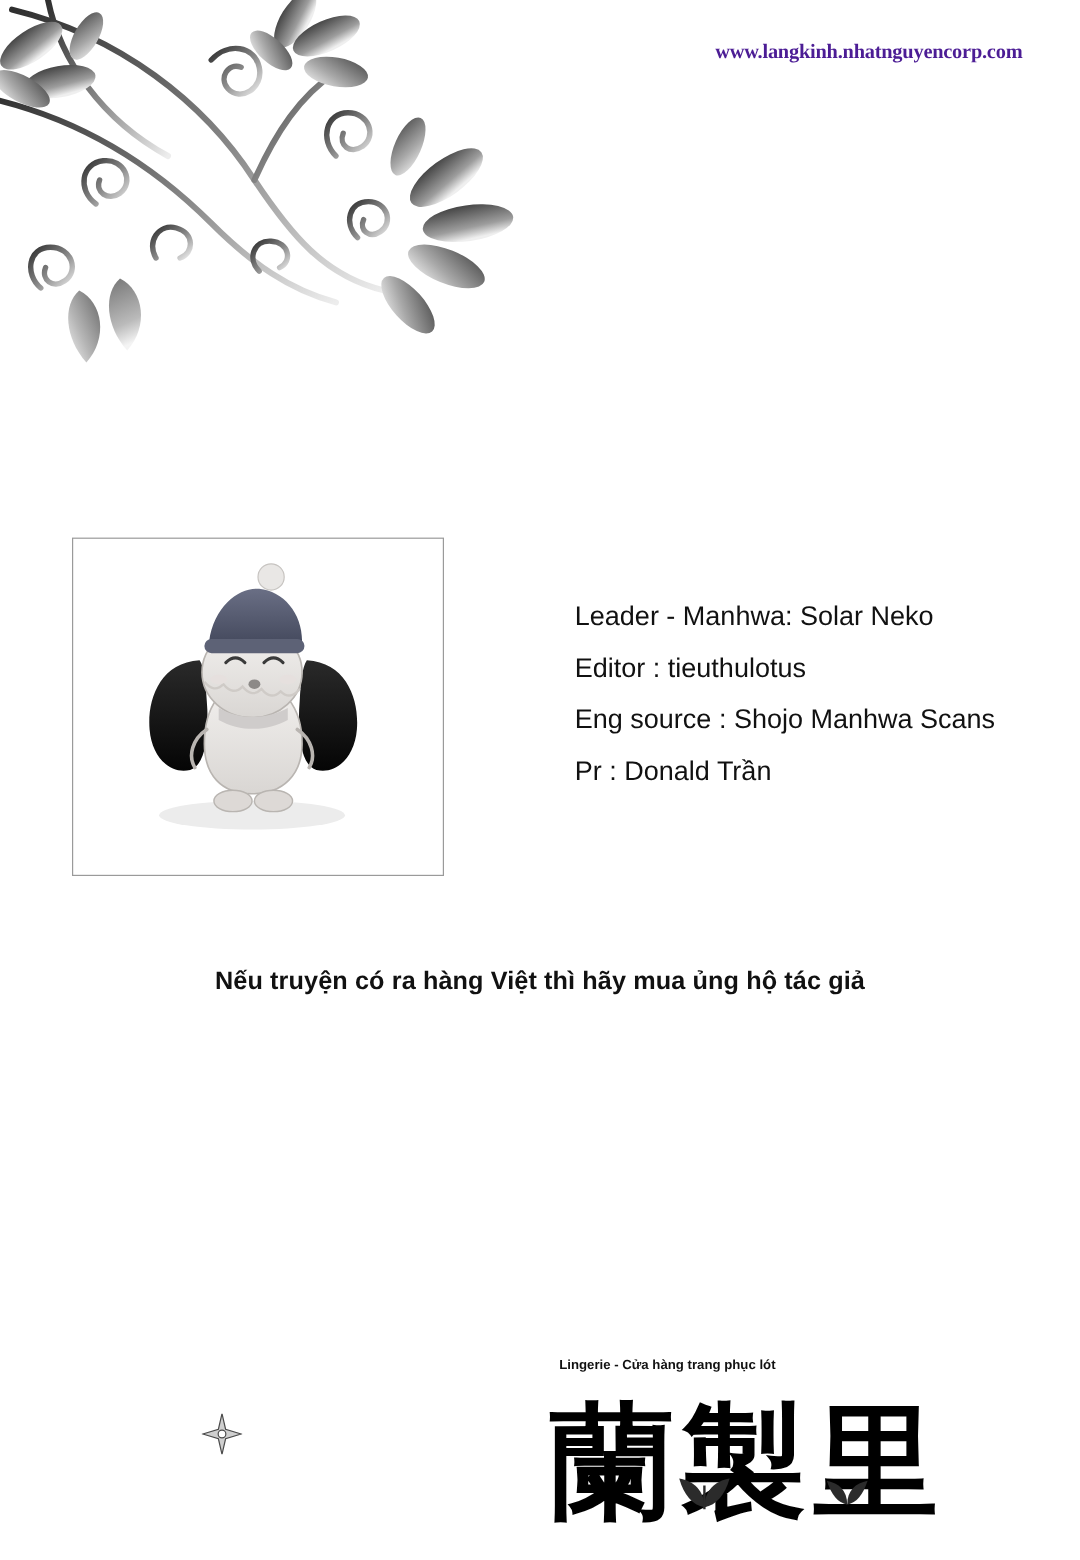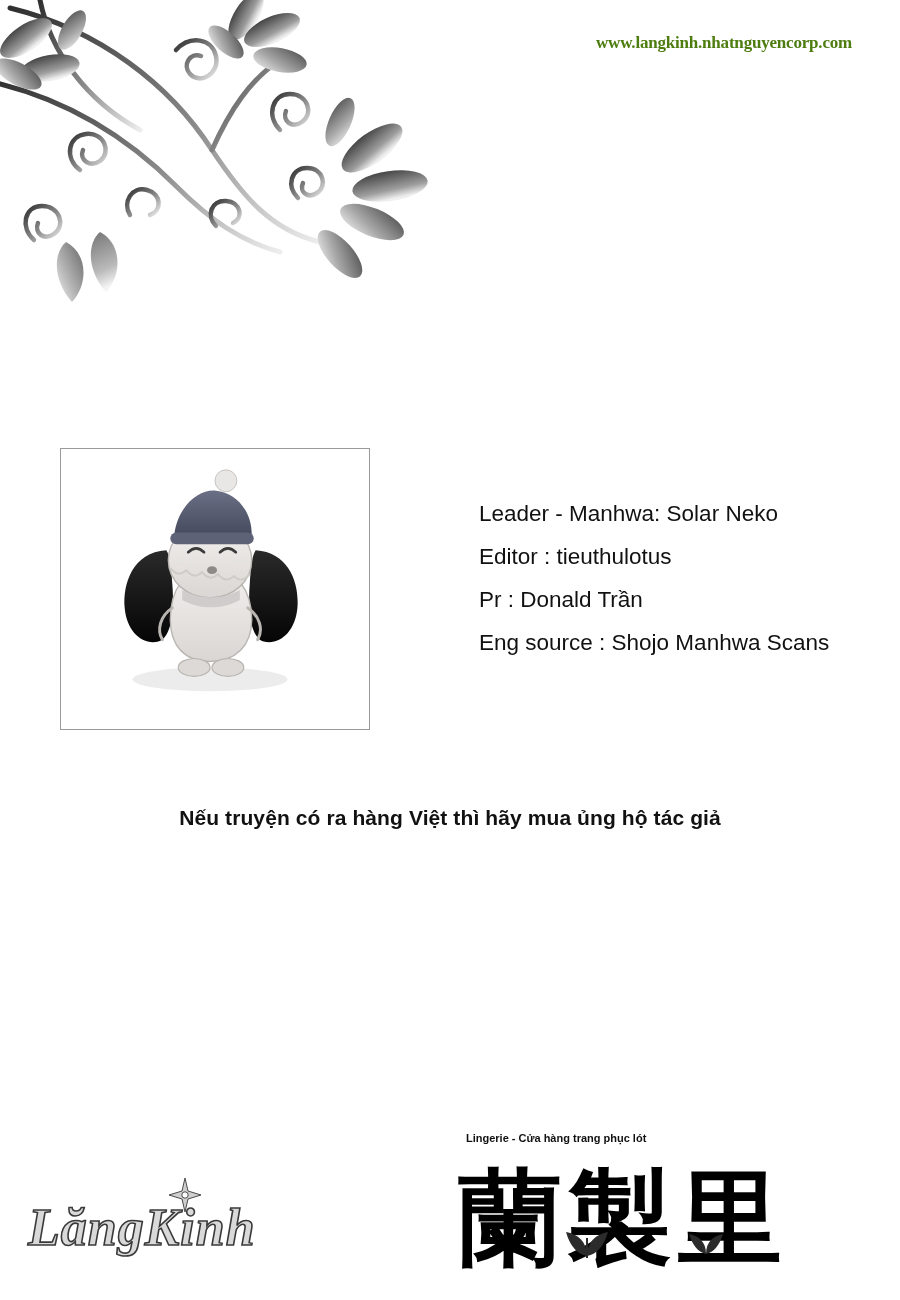--- a/index.html
+++ b/index.html
@@ -25,7 +25,7 @@
     font-weight: bold;
     font-size: 17px;
     letter-spacing: -0.2px;
-    color: #4d7c0f;
+    color: #4c1d95;
     white-space: nowrap;
   }
 

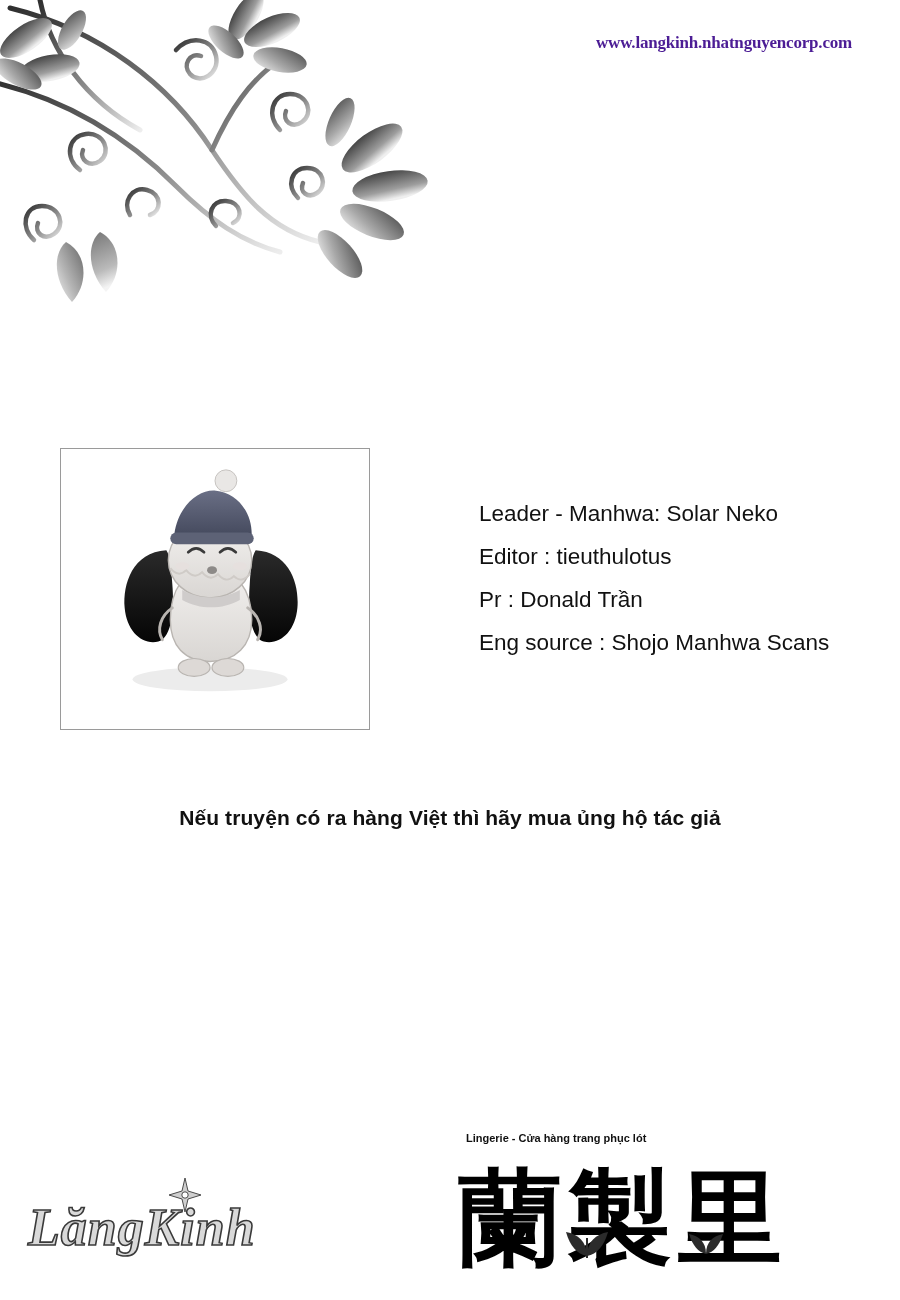--- a/index.html
+++ b/index.html
@@ -271,8 +271,8 @@
 <div class="credits">
   <div class="line">Leader - Manhwa: Solar Neko</div>
   <div class="line">Editor : tieuthulotus</div>
+  <div class="line">Eng source : Shojo Manhwa Scans</div>
   <div class="line">Pr : Donald Trần</div>
-  <div class="line">Eng source : Shojo Manhwa Scans</div>
 </div>
 
 <div class="support-note">Nếu truyện có ra hàng Việt thì hãy mua ủng hộ tác giả</div>

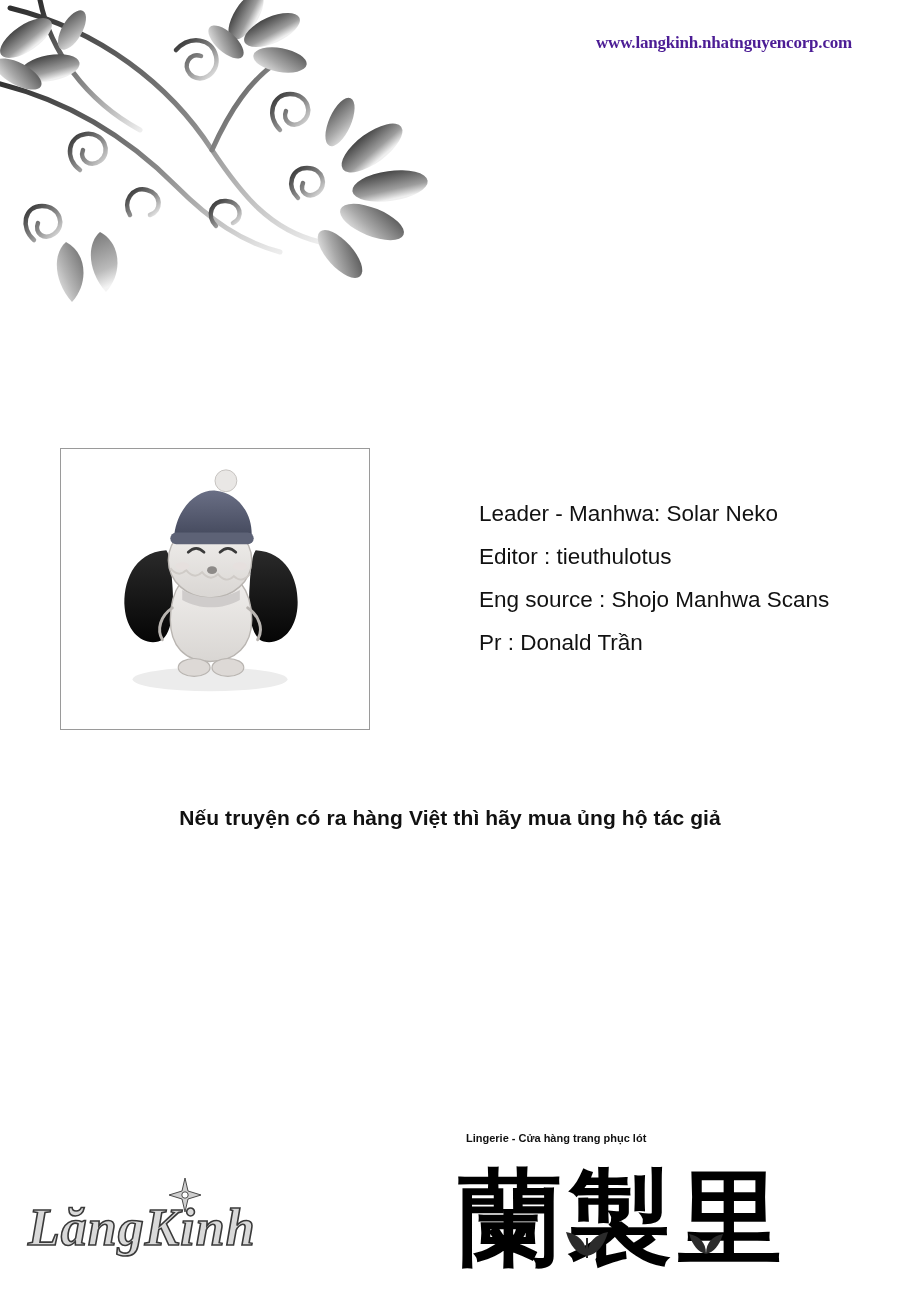--- a/index.html
+++ b/index.html
@@ -284,7 +284,6 @@
       <circle cx="17" cy="17" r="3.2" fill="#ffffff" stroke="#4a4a4a" stroke-width="1"></circle>
     </svg>
   </span>
-  <span class="logo-text">LăngKinh</span>
 </div>
 
 <div class="brand-block">

